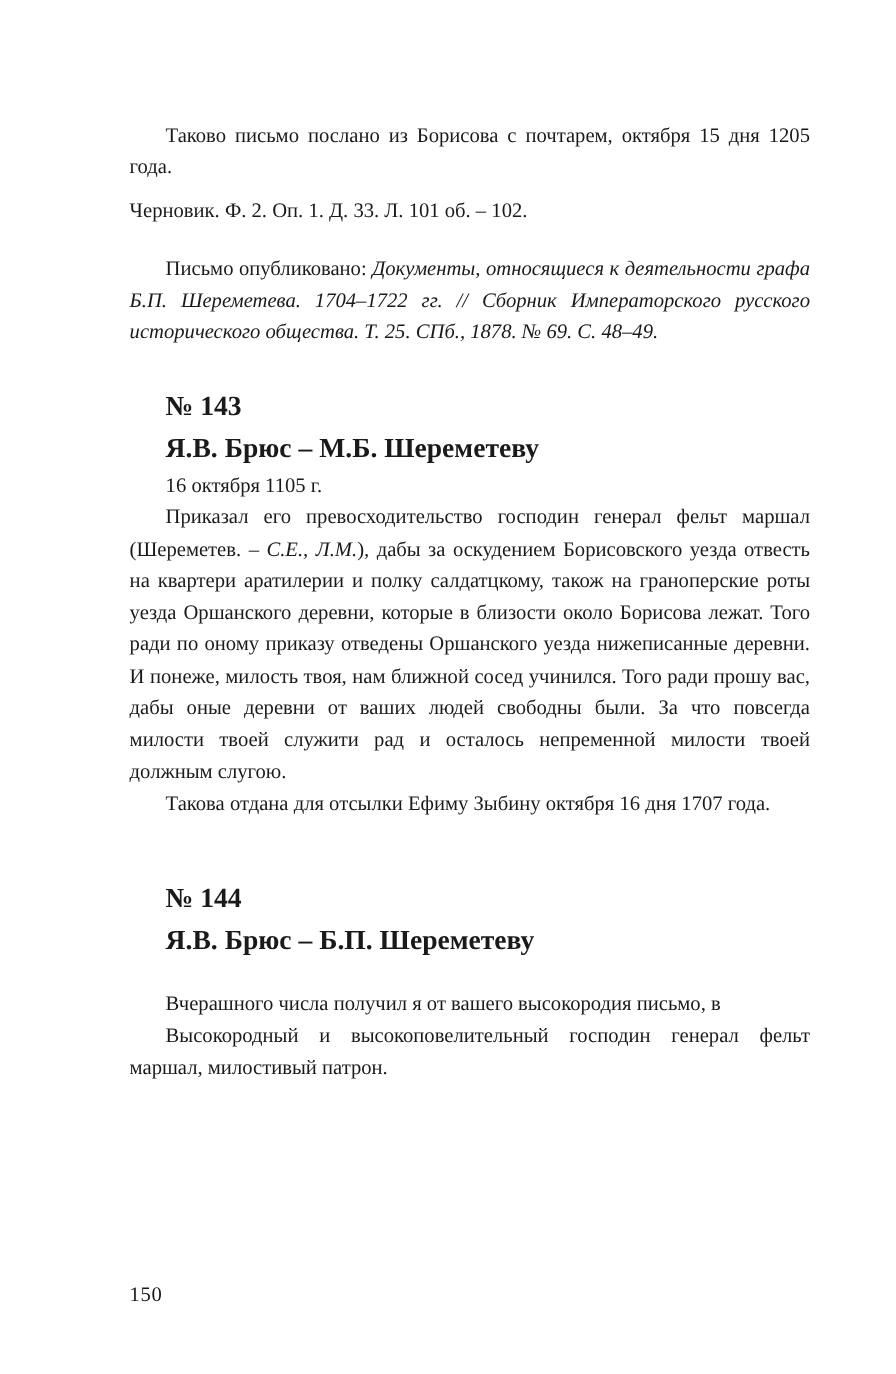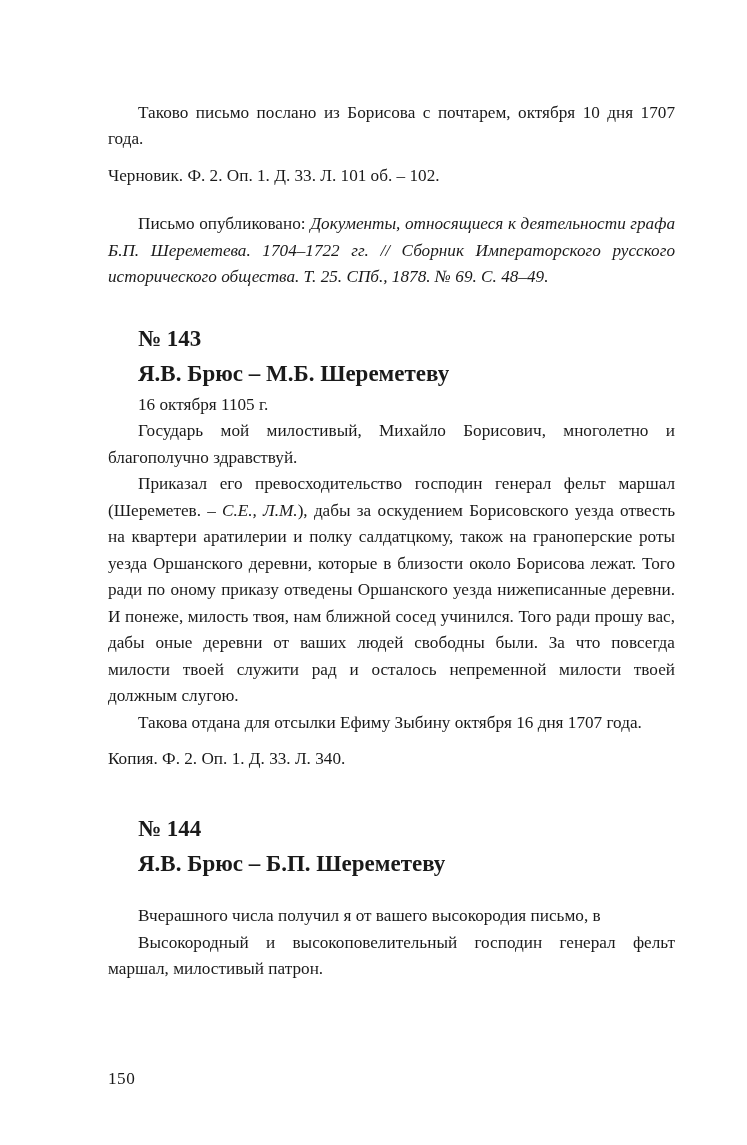--- a/index.html
+++ b/index.html
@@ -79,7 +79,7 @@
 <div class="page">
   <div class="text-col">
 
-    <p class="indent">Таково письмо послано из Борисова с почтарем, октября 10 дня 1707 года.</p>
+    <p class="indent">Таково письмо послано из Борисова с почтарем, октября 15 дня 1205 года.</p>
 
     <div class="gap-sm"></div>
 

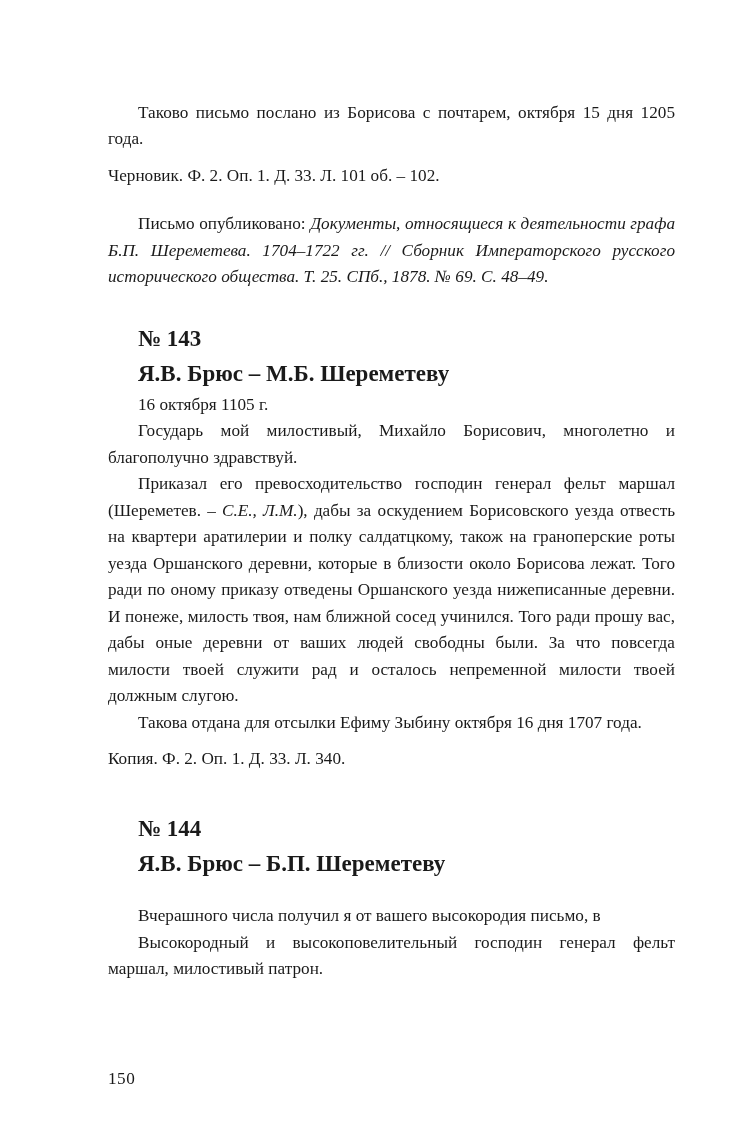--- a/index.html
+++ b/index.html
@@ -95,7 +95,6 @@
     <p class="heading-title">Я.В. Брюс – М.Б. Шереметеву</p>
     <p class="heading-date">16 октября 1105 г.</p>
 
-    <p class="indent">Государь мой милостивый, Михайло Борисович, многолетно и благополучно здравствуй.</p>
 
     <p class="indent"><span>Приказал его превосходительство  господин генерал фельт маршал (Шереметев. – </span><span class="ital">С.Е., Л.М.</span><span>), дабы за оскудением Борисовского уезда отвесть на квартери аратилерии и полку салдатцкому, також на граноперские роты уезда Оршанского деревни, которые в близости около Борисова лежат. Того ради по оному приказу отведены Оршанского уезда  нижеписанные деревни. И понеже, милость твоя, нам ближной сосед учинился. Того ради прошу вас, дабы оные деревни от ваших людей свободны были. За что повсегда милости твоей служити рад и осталось непременной милости  твоей должным слугою.</span></p>
 

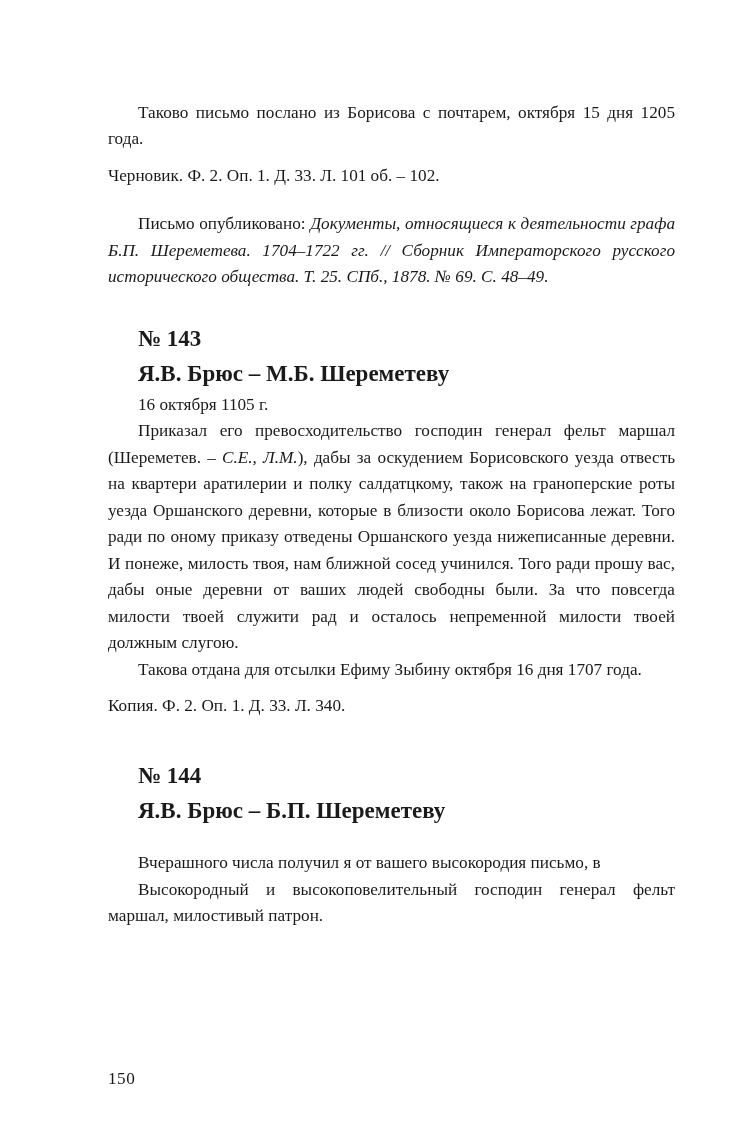--- a/index.html
+++ b/index.html
@@ -102,7 +102,6 @@
 
     <div class="gap-sm"></div>
 
-    <p class="right">Копия. Ф. 2. Оп. 1. Д. 33.  Л. 340.</p>
 
     <div class="gap-xl"></div>
 

